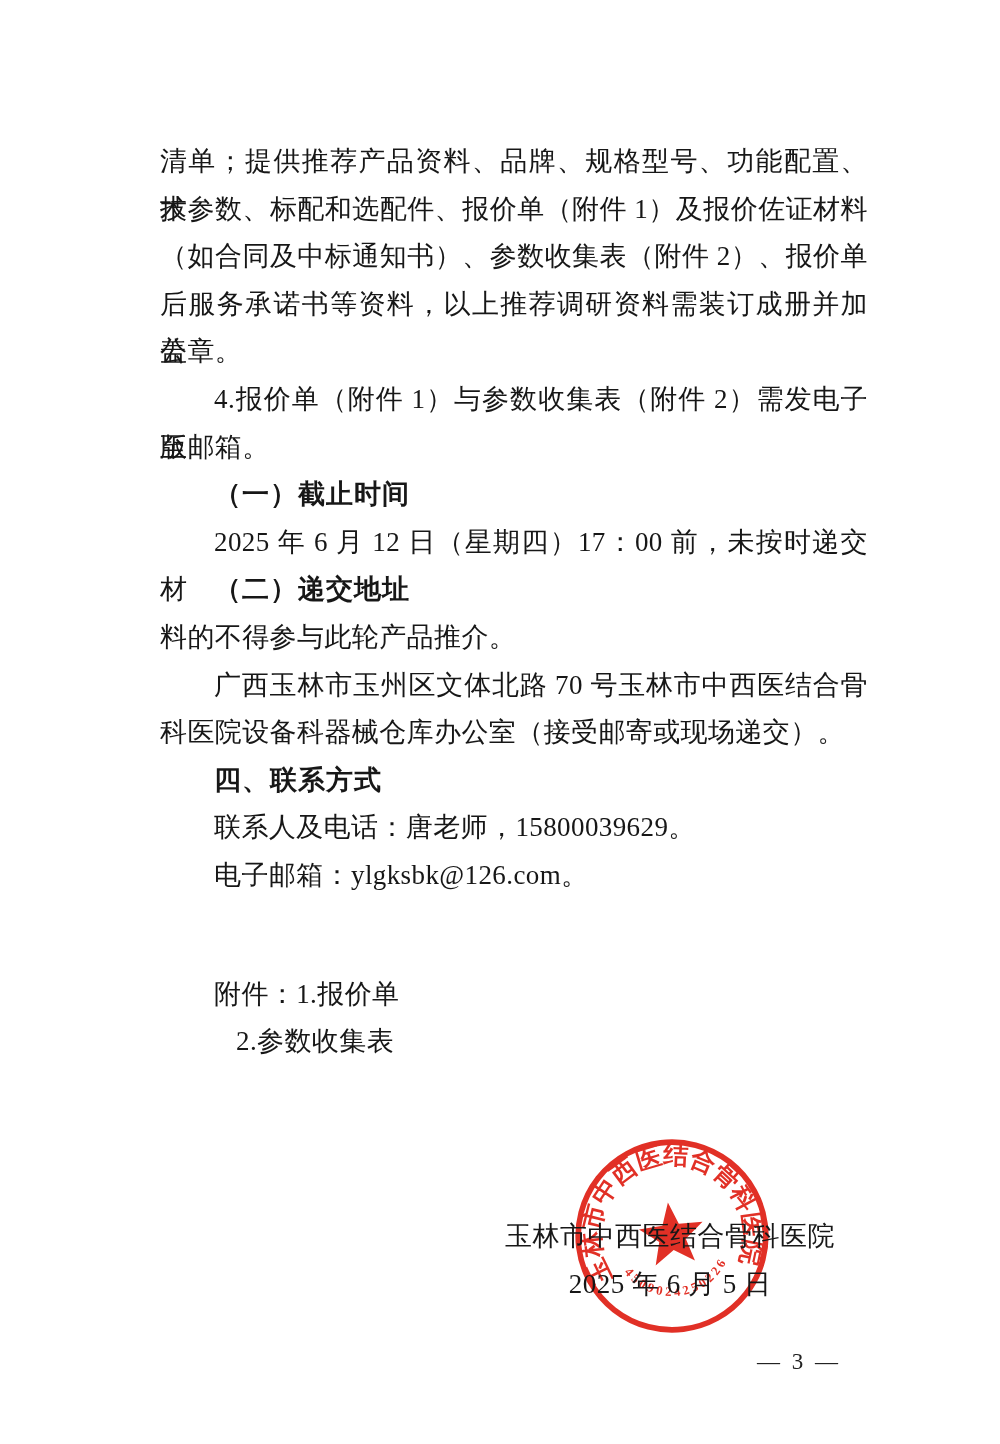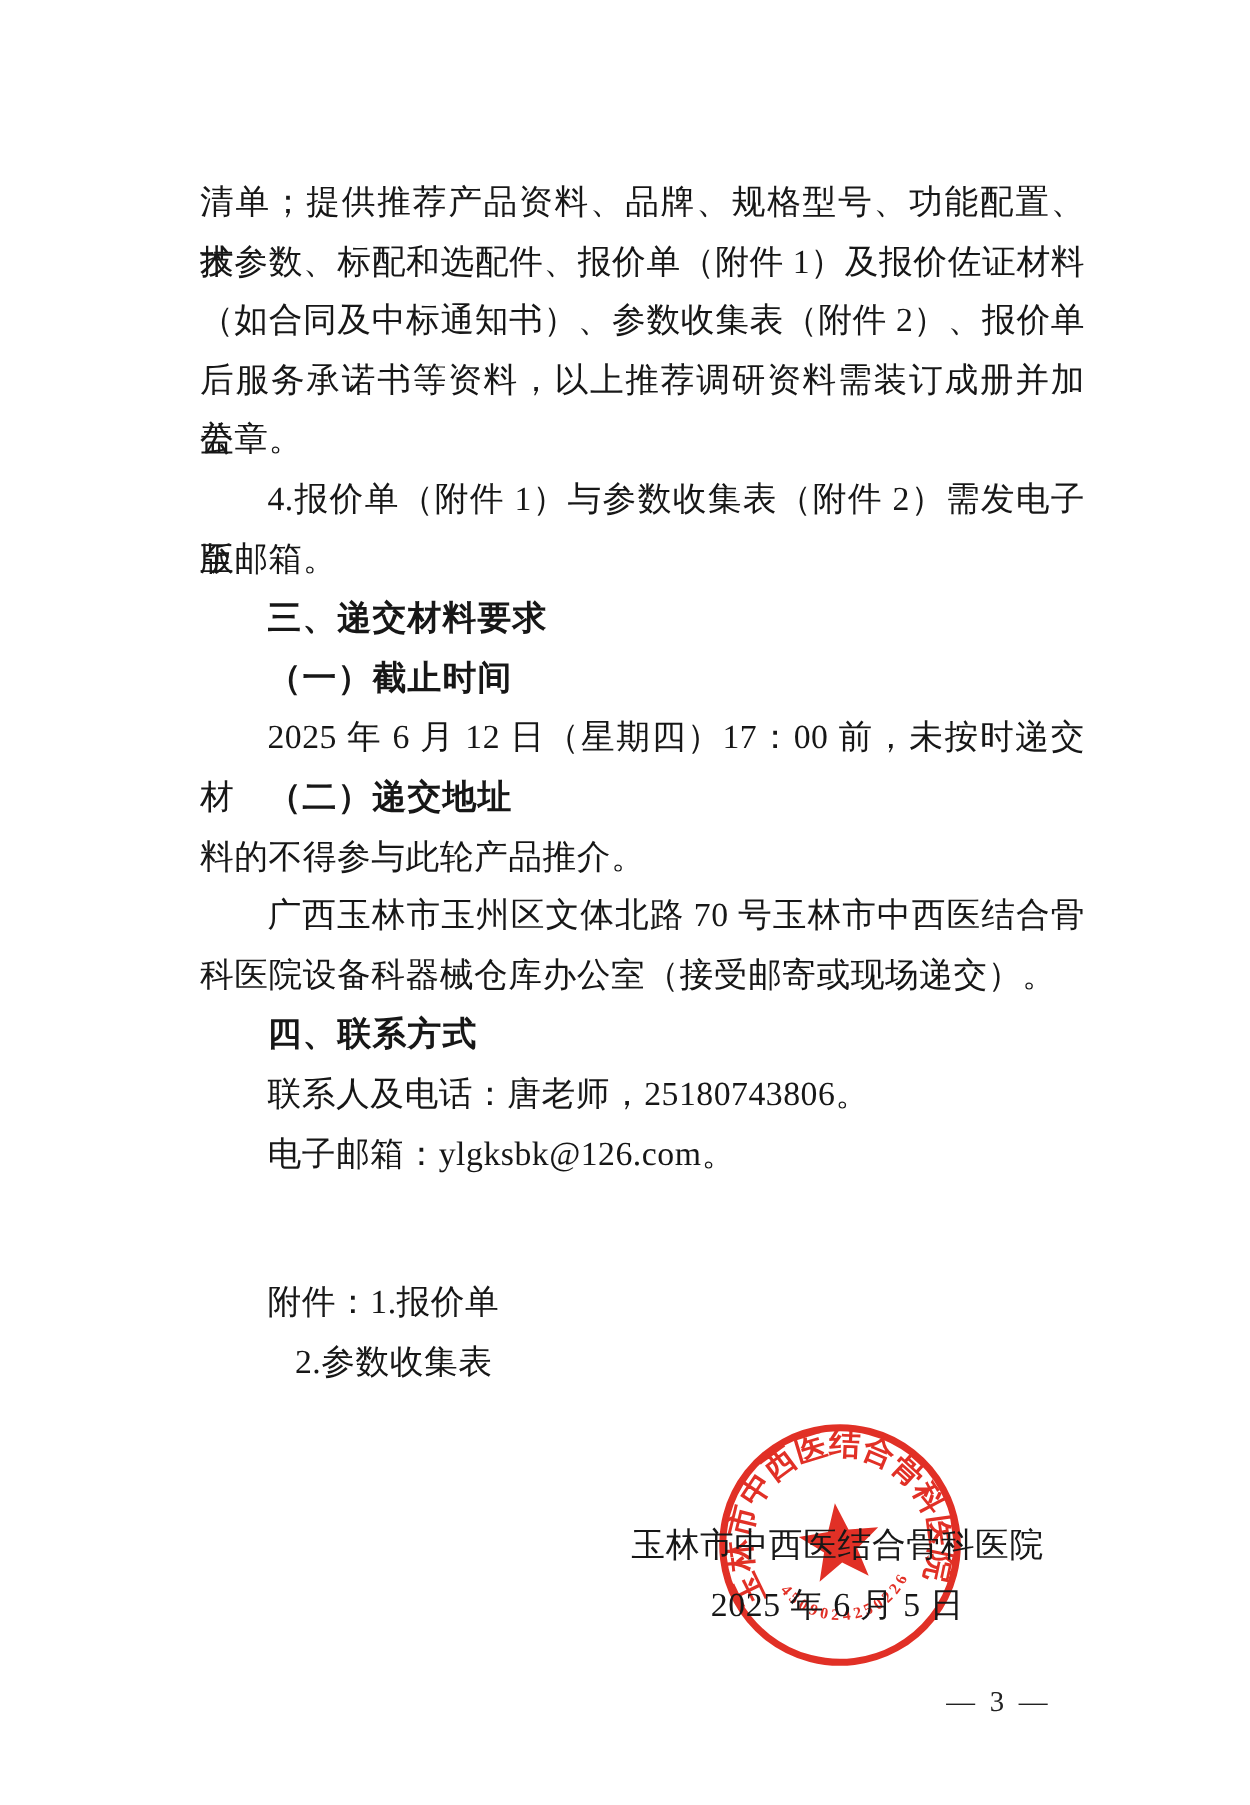--- a/index.html
+++ b/index.html
@@ -77,7 +77,6 @@
     <div class="line">公章。</div>
     <div class="line just ind">4.报价单（附件 1）与参数收集表（附件 2）需发电子版</div>
     <div class="line">至邮箱。</div>
-    <div class="line bold ind">三、递交材料要求</div>
     <div class="line bold ind">（一）截止时间</div>
     <div class="line just ind">2025 年 6 月 12 日（星期四）17：00 前，未按时递交材</div>
     <div class="line bold ind">（二）递交地址</div>

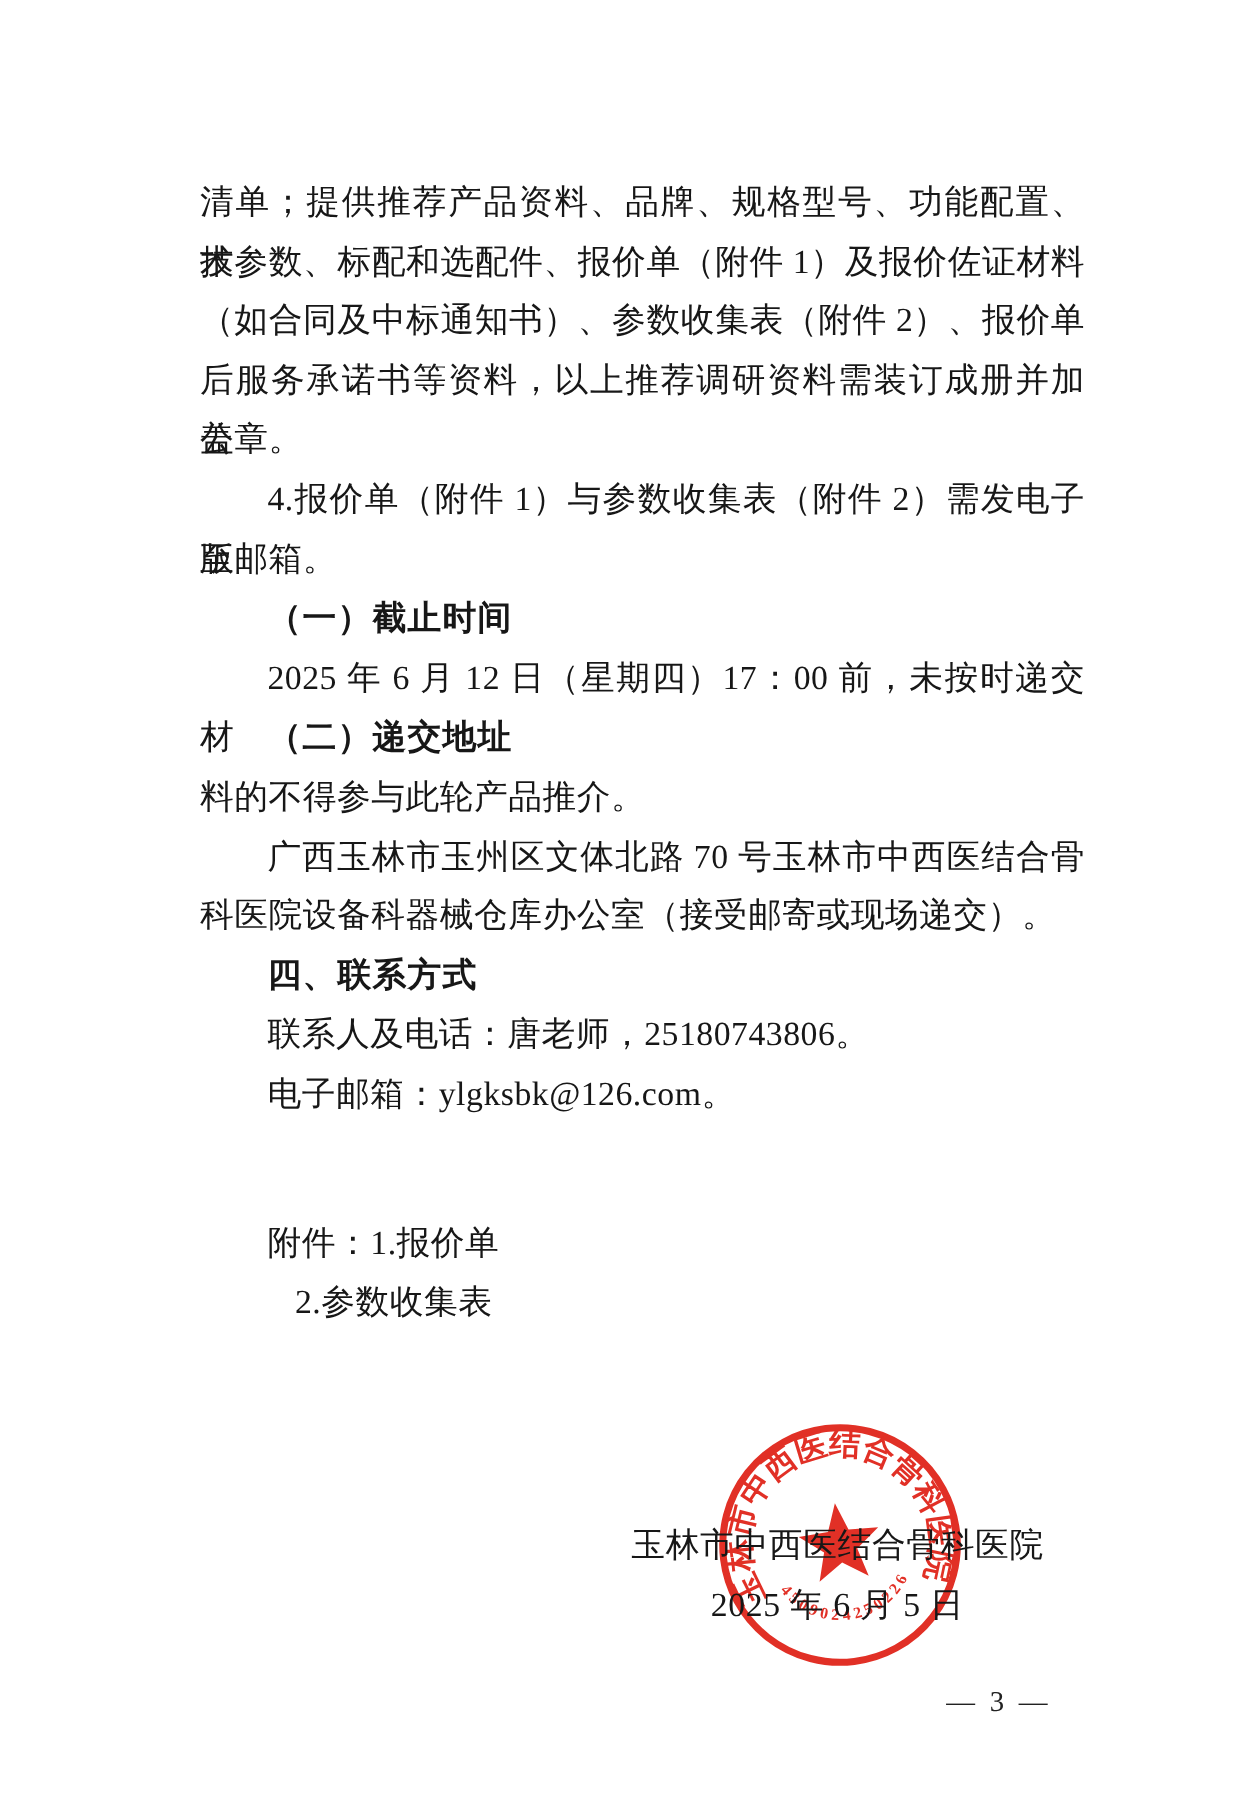--- a/index.html
+++ b/index.html
@@ -84,7 +84,7 @@
     <div class="line just ind">广西玉林市玉州区文体北路 70 号玉林市中西医结合骨</div>
     <div class="line">科医院设备科器械仓库办公室（接受邮寄或现场递交）。</div>
     <div class="line bold ind">四、联系方式</div>
-    <div class="line ind">联系人及电话：唐老师，25180743806。</div>
+    <div class="line ind">联系人及电话：唐老师，15800039629。</div>
     <div class="line ind">电子邮箱：ylgksbk@126.com。</div>
 
     <div class="line attach1">

